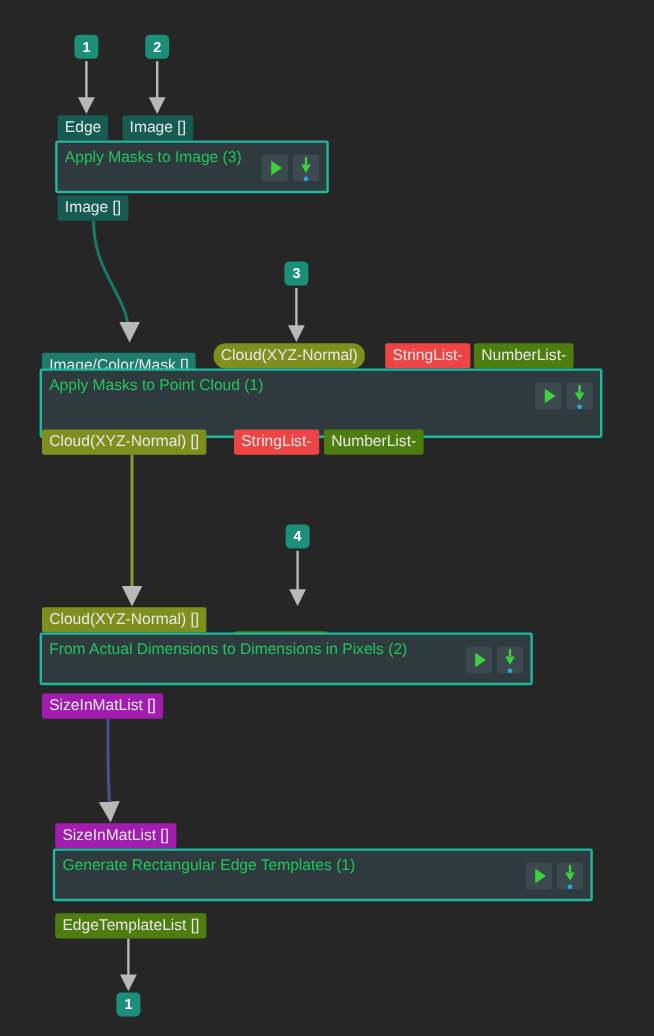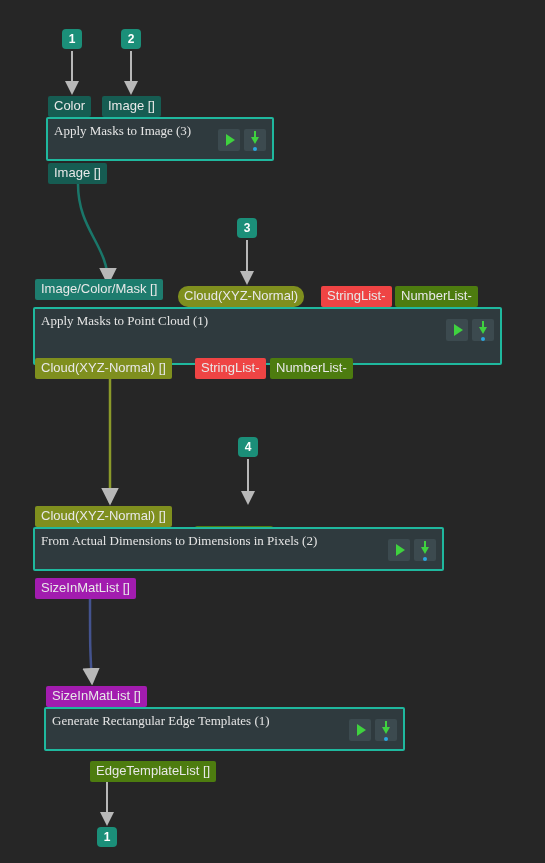--- a/index.html
+++ b/index.html
@@ -115,7 +115,7 @@
 <div class="badge" style="left:237px; top:218px;">3</div>
 <div class="badge" style="left:238px; top:437px;">4</div>
 
-<div class="node-port c-teal-dark" style="left:48px; top:96px;">Color</div>
+<div class="node-port c-teal-dark" style="left:48px; top:96px;">Edge</div>
 <div class="node-port c-teal-dark" style="left:102px; top:96px;">Image []</div>
 <div class="step" style="left:46px; top:117px; width:228px; height:44px;">
   <div class="step-title">Apply Masks to Image (3)</div>

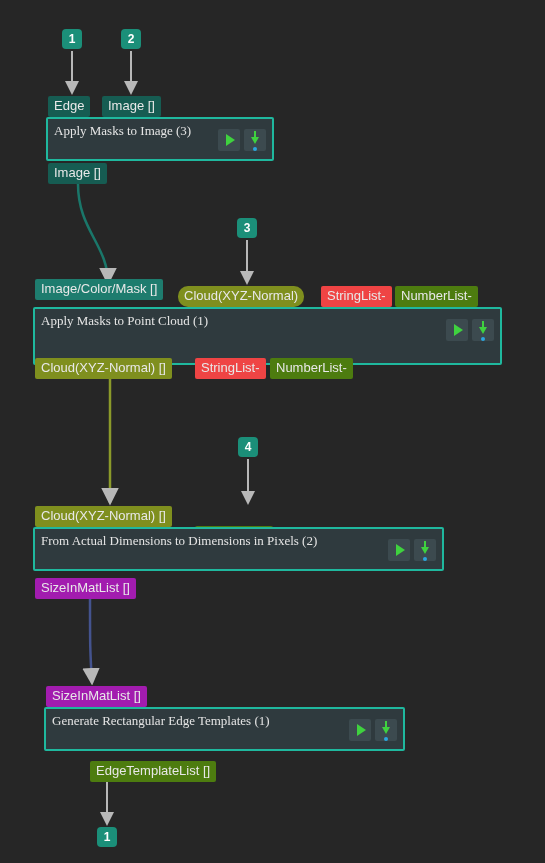--- a/index.html
+++ b/index.html
@@ -47,9 +47,8 @@
     left: 6px;
     top: 4px;
     font-size: 13px;
-    color: #e5e5e5;
+    color: #22c55e;
     white-space: nowrap;
-    font-family: Liberation Serif, serif;
   }
   .step-buttons {
     position: absolute;

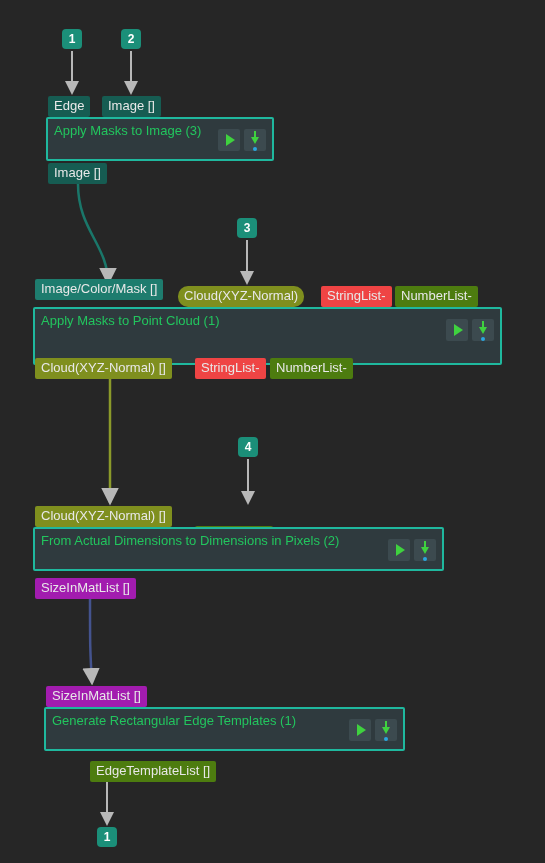--- a/index.html
+++ b/index.html
@@ -129,7 +129,7 @@
 </div>
 <div class="node-port c-teal-dark" style="left:48px; top:163px;">Image []</div>
 
-<div class="node-port c-teal" style="left:35px; top:279px;">Image/Color/Mask []</div>
+<div class="node-port c-teal" style="left:35px; top:294px;">Image/Color/Mask []</div>
 <div class="node-port c-olive" style="left:178px; top:286px;border-radius:10px;">Cloud(XYZ-Normal)</div>
 <div class="node-port c-magenta" style="left:321px; top:286px;">StringList-</div>
 <div class="node-port c-brown" style="left:395px; top:286px;">NumberList-</div>

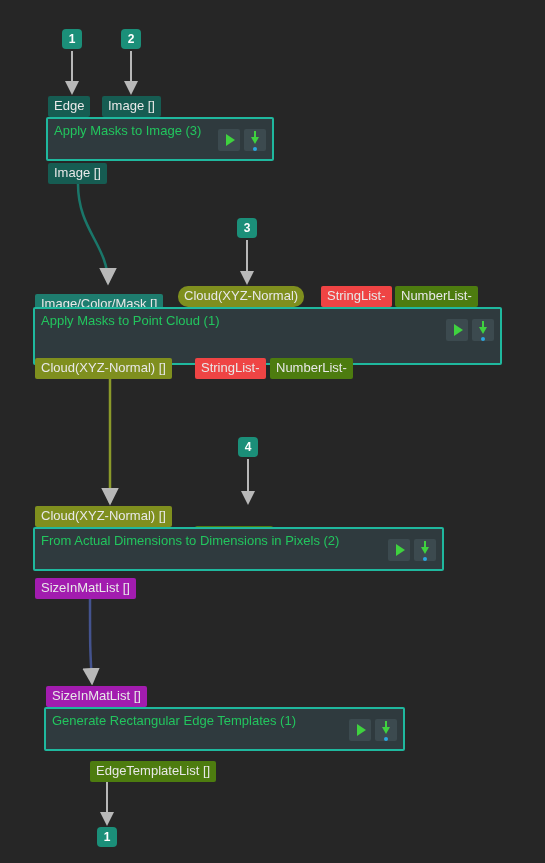--- a/index.html
+++ b/index.html
@@ -164,7 +164,7 @@
 <div class="node-port c-navy" style="left:35px; top:578px;">SizeInMatList []</div>
 
 <div class="node-port c-navy" style="left:46px; top:686px;">SizeInMatList []</div>
-<div class="step" style="left:44px; top:707px; width:361px; height:44px;">
+<div class="step" style="left:44px; top:707px; width:450px; height:44px;">
   <div class="step-title">Generate Rectangular Edge Templates (1)</div>
   <div class="step-buttons" style="top:10px;">
     <div class="step-btn">

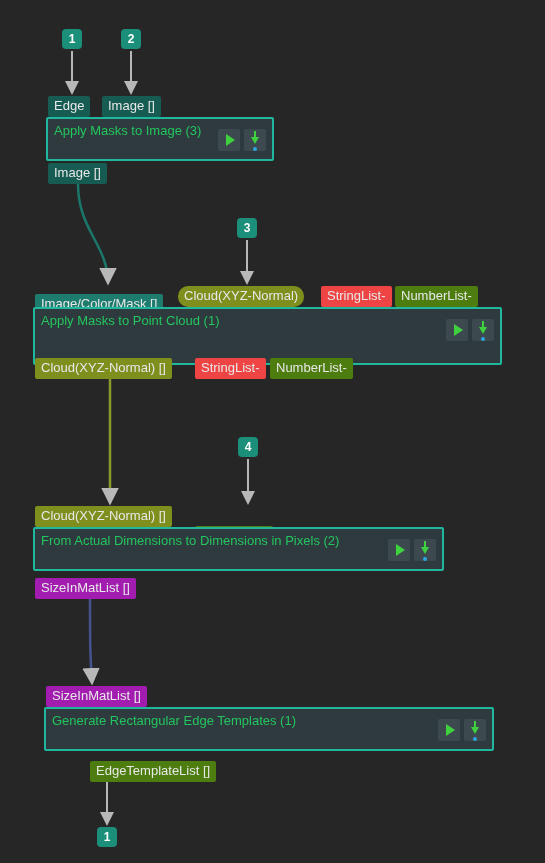--- a/index.html
+++ b/index.html
@@ -175,7 +175,7 @@
       </div>
   </div>
 </div>
-<div class="node-port c-brown" style="left:46px; top:761px;margin-left:44px;">EdgeTemplateList []</div>
+<div class="node-port c-brown" style="left:46px; top:761px;">EdgeTemplateList []</div>
 
 <div class="badge" style="left:97px; top:827px;">1</div>
 

